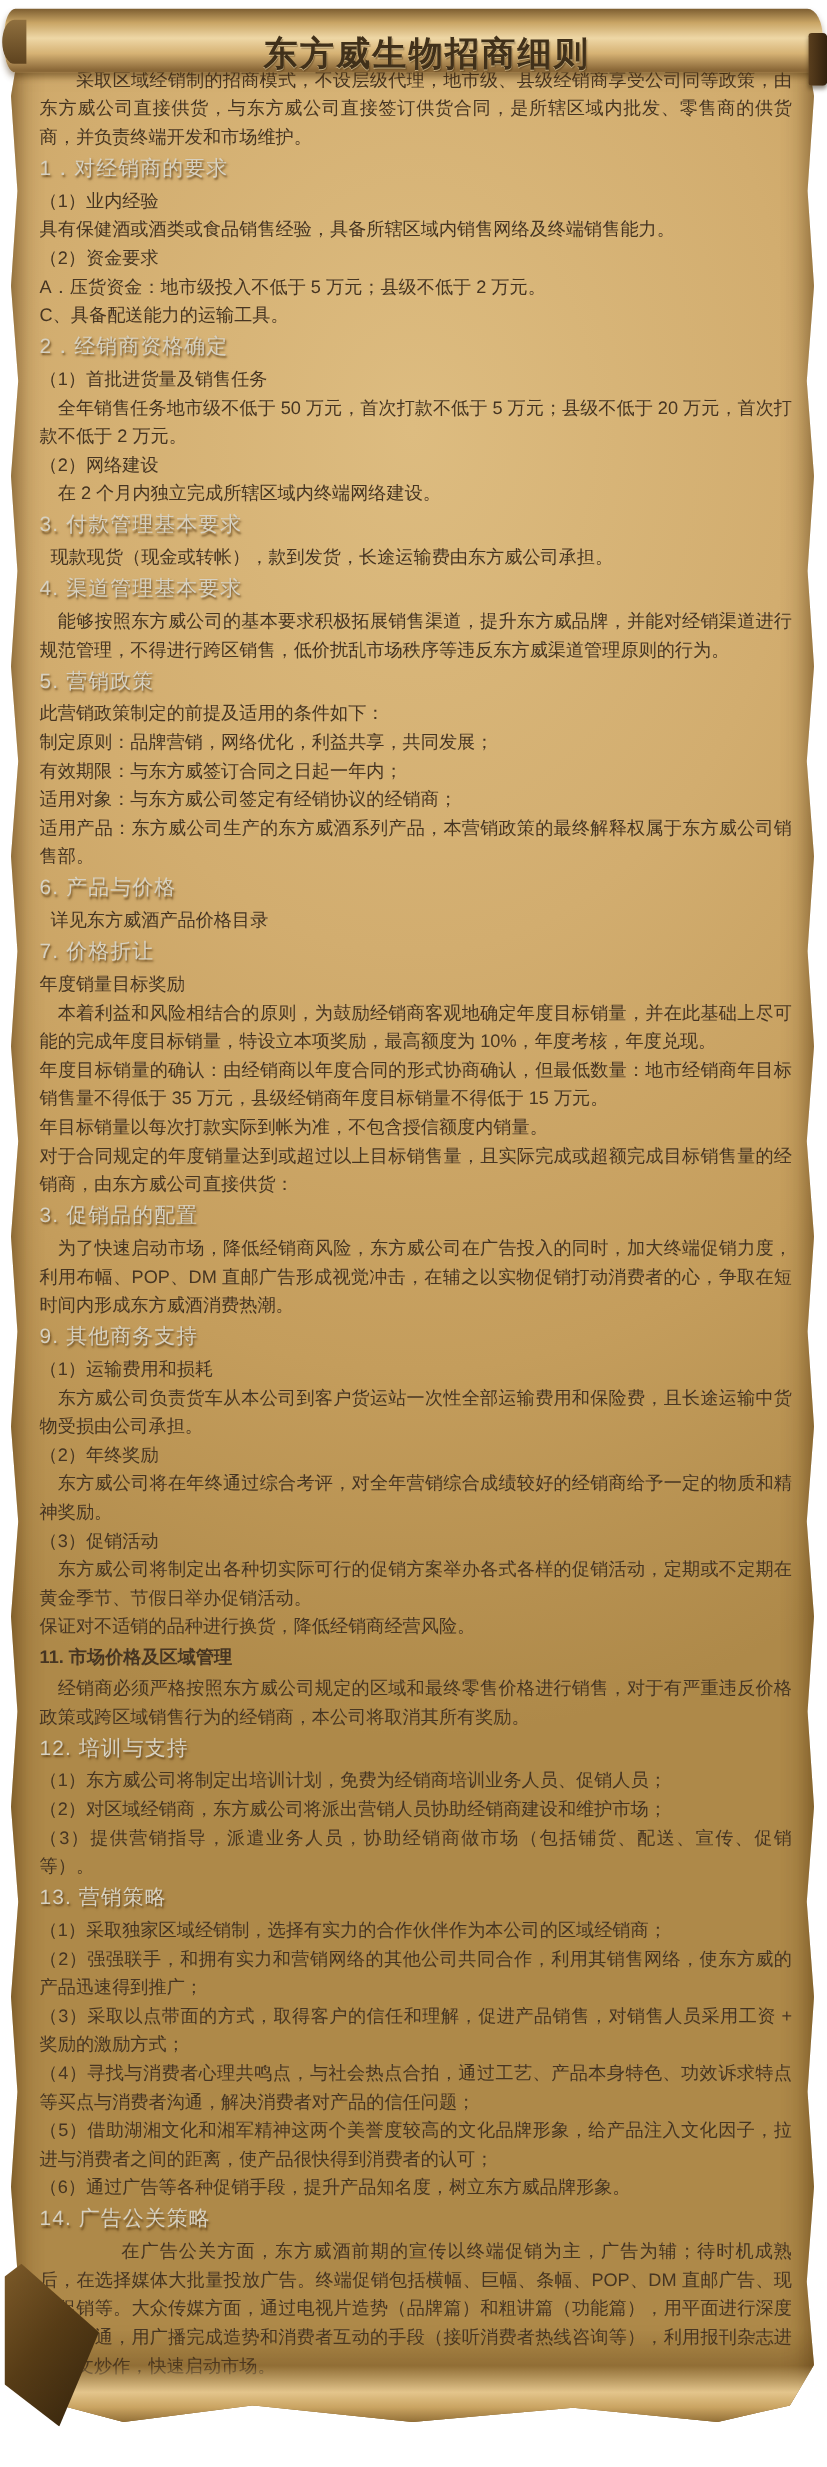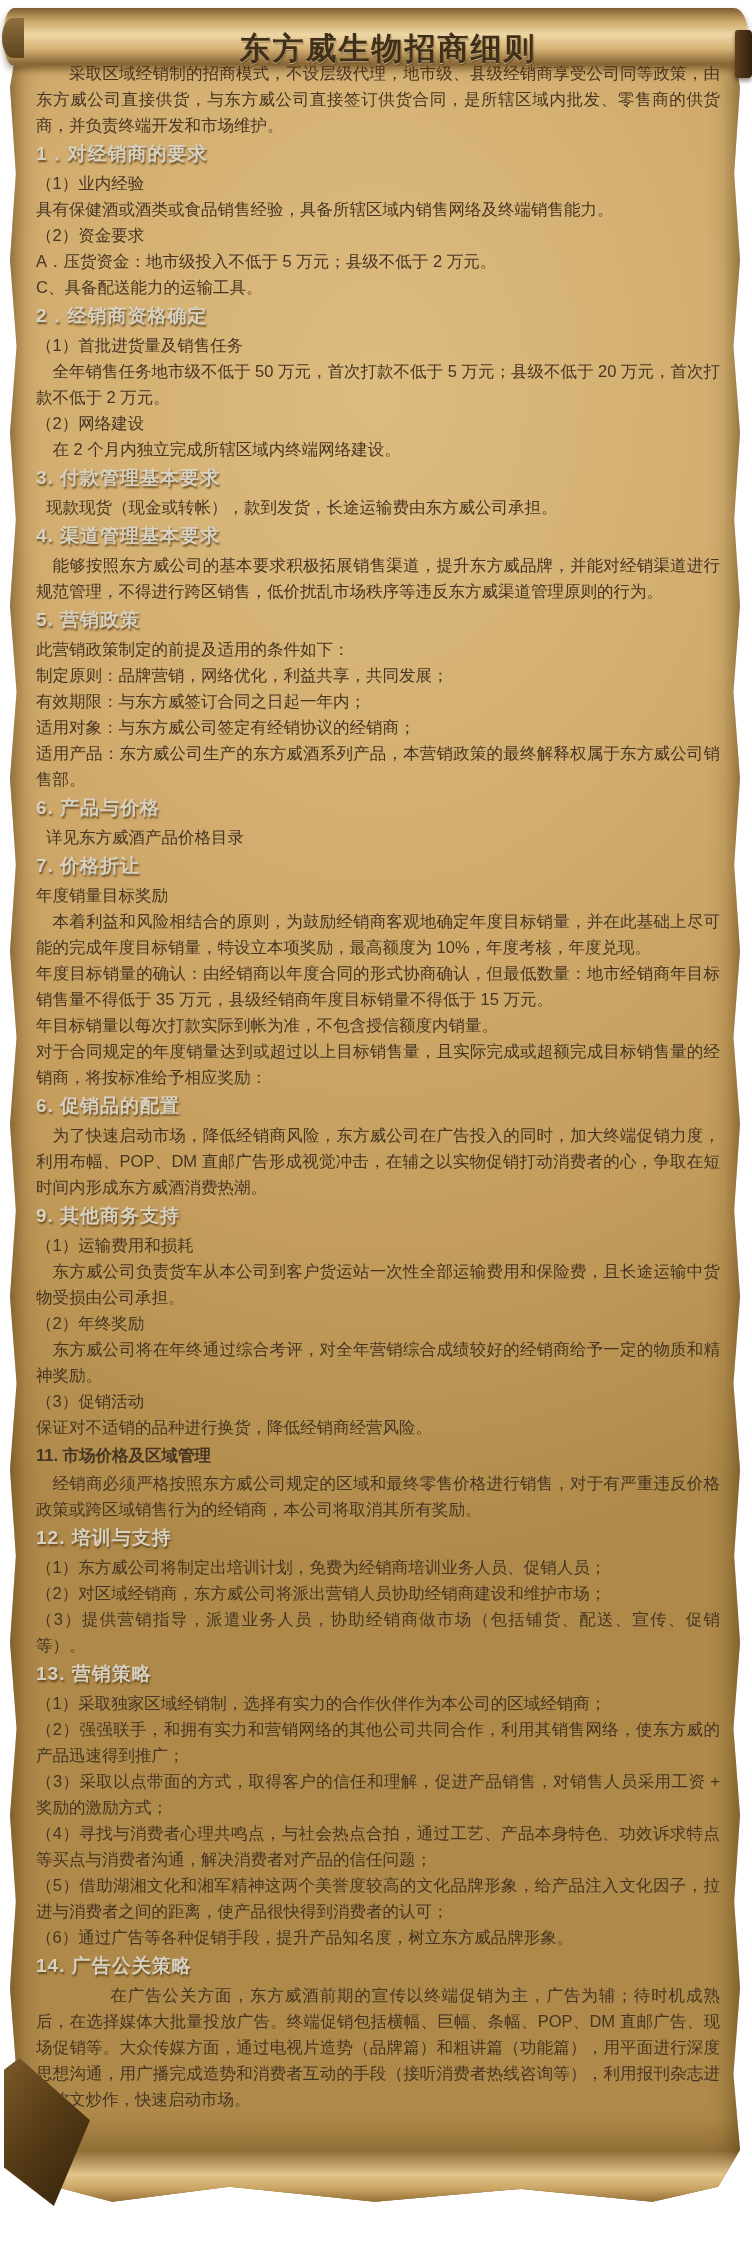--- a/index.html
+++ b/index.html
@@ -50,7 +50,7 @@
   .ind-1{text-indent:1em;}
   .ind-2{text-indent:2em;}
   .ind-4{text-indent:4.5em;}
-  .sec-heading{margin:2px 0;font-size:19px;line-height:28px;font-weight:bold;color:#d7d1c1;
+  .sec-heading{margin:2px 0;font-size:19px;line-height:28px;font-weight:normal;color:#d7d1c1;
     text-shadow:1px 2px 2px rgba(88,58,18,.85);letter-spacing:1px;}
   .sec-heading.plain{font-size:16.5px;line-height:26px;font-weight:bold;color:#463522;
     text-shadow:none;letter-spacing:0;}

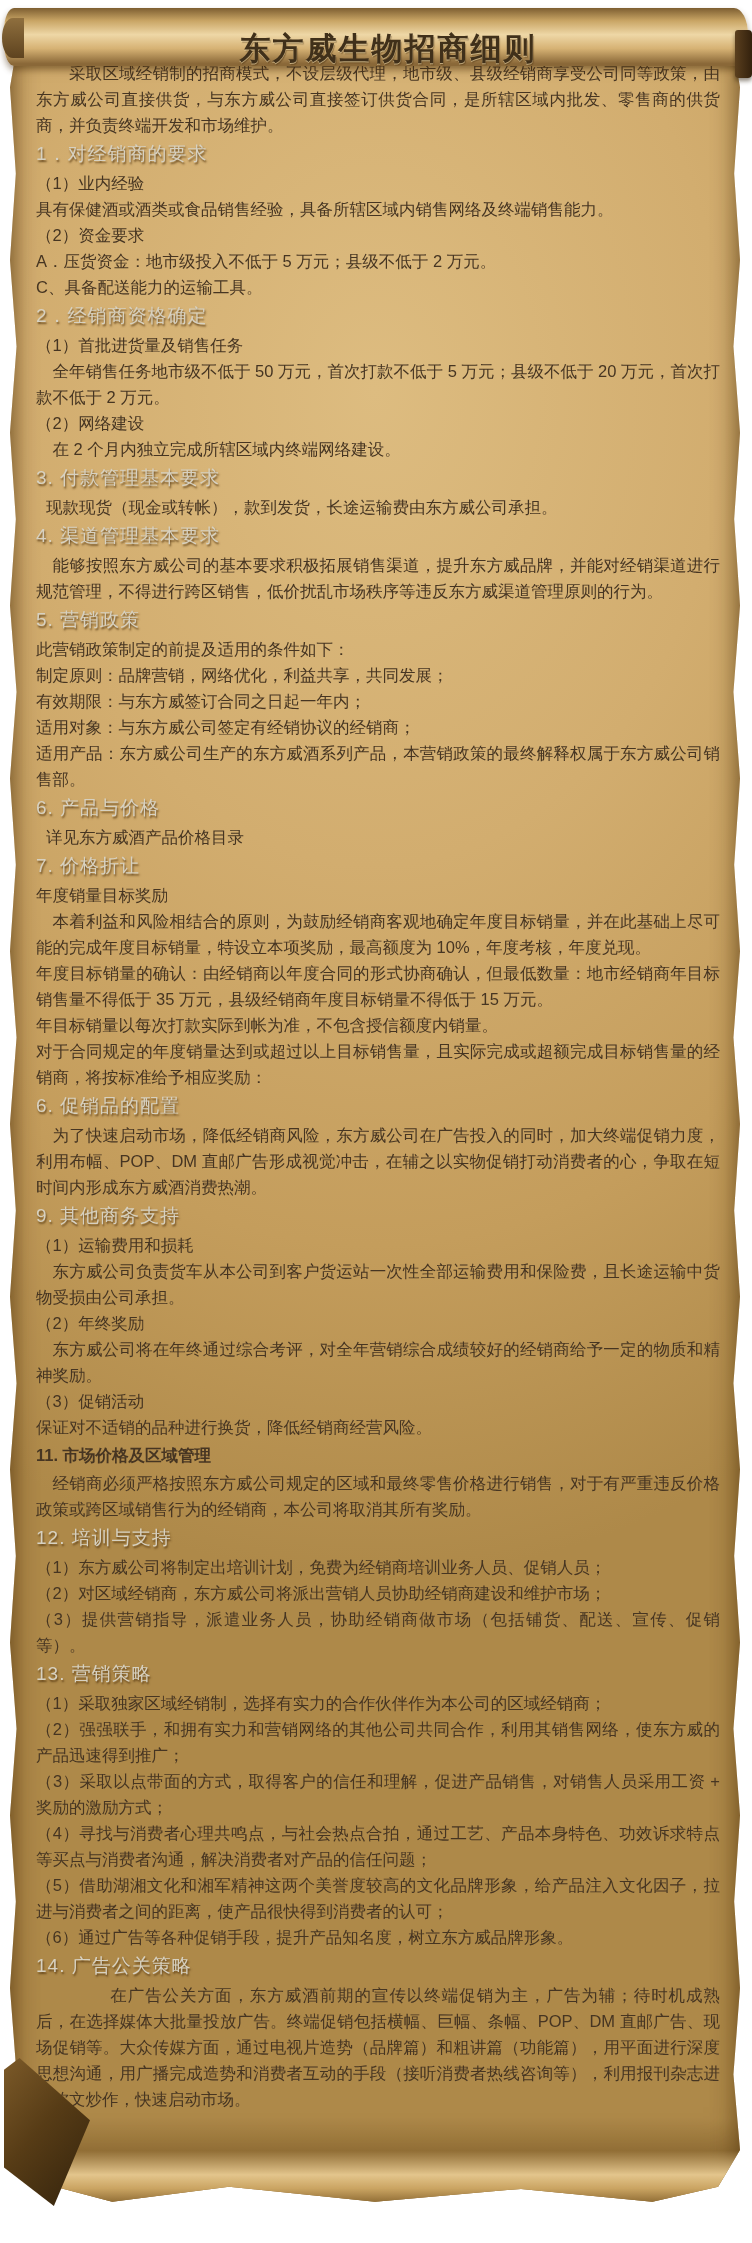--- a/index.html
+++ b/index.html
@@ -105,7 +105,7 @@
             <p class="para ind-1">本着利益和风险相结合的原则，为鼓励经销商客观地确定年度目标销量，并在此基础上尽可能的完成年度目标销量，特设立本项奖励，最高额度为 10%，年度考核，年度兑现。</p>
             <p class="para ind-0">年度目标销量的确认：由经销商以年度合同的形式协商确认，但最低数量：地市经销商年目标销售量不得低于 35 万元，县级经销商年度目标销量不得低于 15 万元。</p>
             <p class="para ind-0">年目标销量以每次打款实际到帐为准，不包含授信额度内销量。</p>
-            <p class="para ind-0">对于合同规定的年度销量达到或超过以上目标销售量，且实际完成或超额完成目标销售量的经销商，将按标准给予相应奖励：</p>
+            <p class="para ind-0">对于合同规定的年度销量达到或超过以上目标销售量，且实际完成或超额完成目标销售量的经销商，由东方威公司直接供货：</p>
           </section>
           <section class="doc-section">
             <h2 class="sec-heading">6. 促销品的配置</h2>

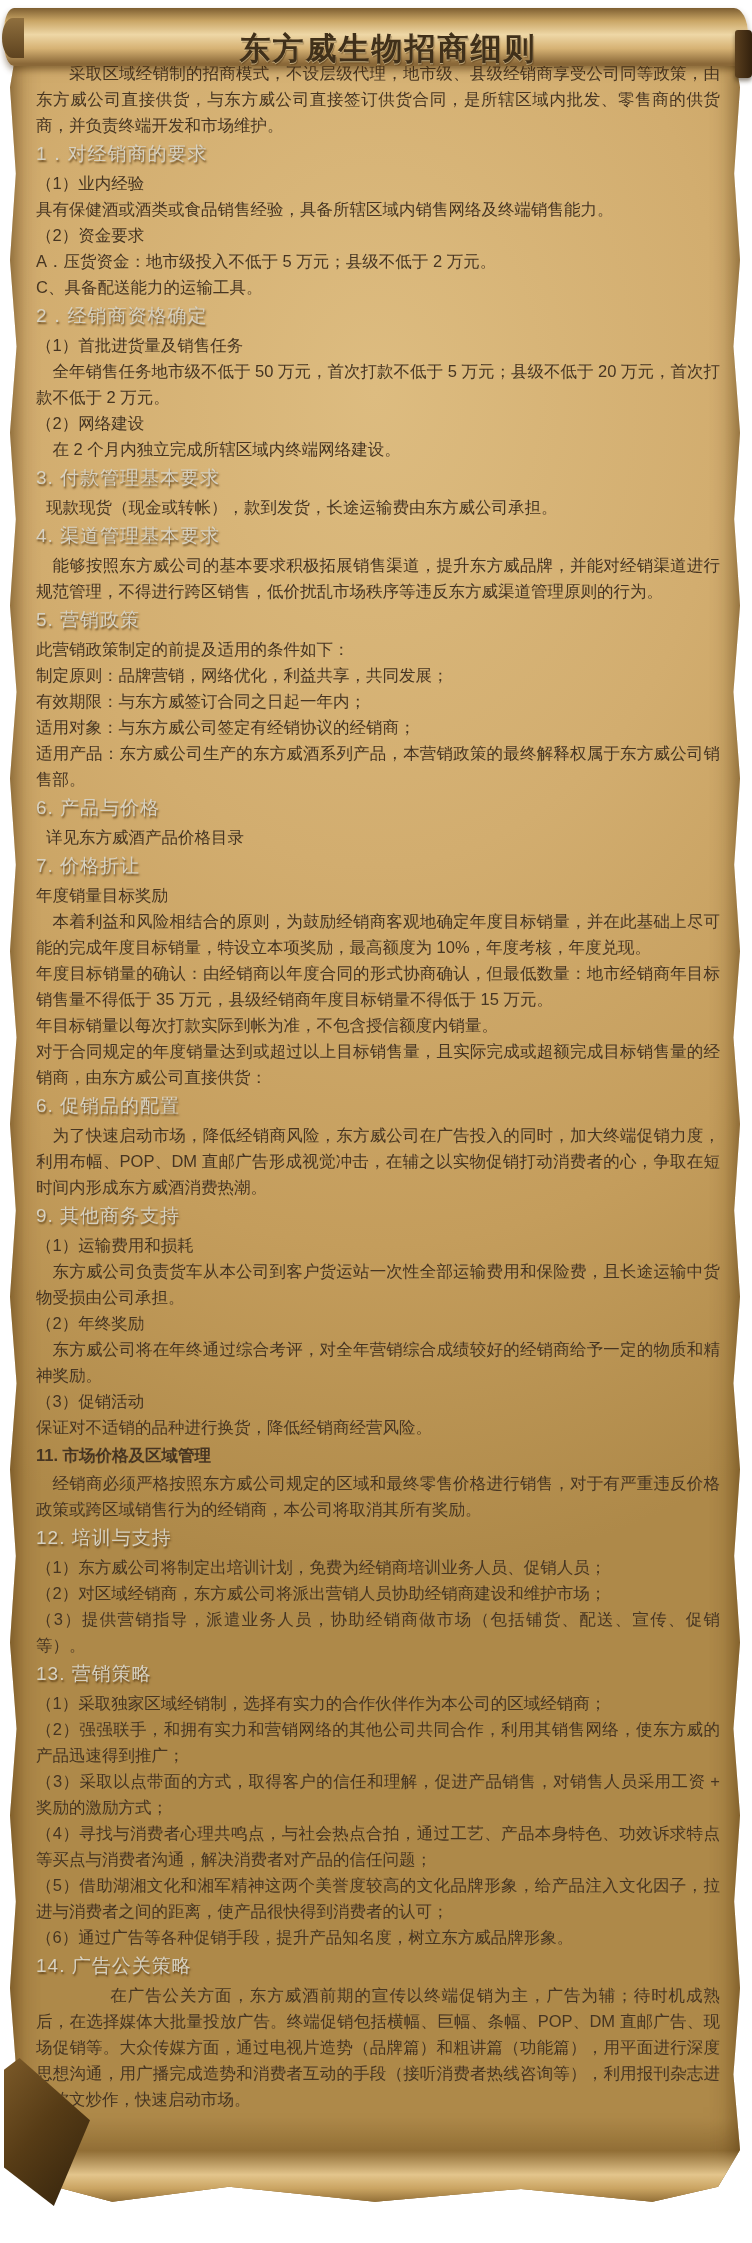--- a/index.html
+++ b/index.html
@@ -108,7 +108,7 @@
             <p class="para ind-0">对于合同规定的年度销量达到或超过以上目标销售量，且实际完成或超额完成目标销售量的经销商，由东方威公司直接供货：</p>
           </section>
           <section class="doc-section">
-            <h2 class="sec-heading">6. 促销品的配置</h2>
+            <h2 class="sec-heading">3. 促销品的配置</h2>
             <p class="para ind-1">为了快速启动市场，降低经销商风险，东方威公司在广告投入的同时，加大终端促销力度，利用布幅、POP、DM 直邮广告形成视觉冲击，在辅之以实物促销打动消费者的心，争取在短时间内形成东方威酒消费热潮。</p>
           </section>
           <section class="doc-section">

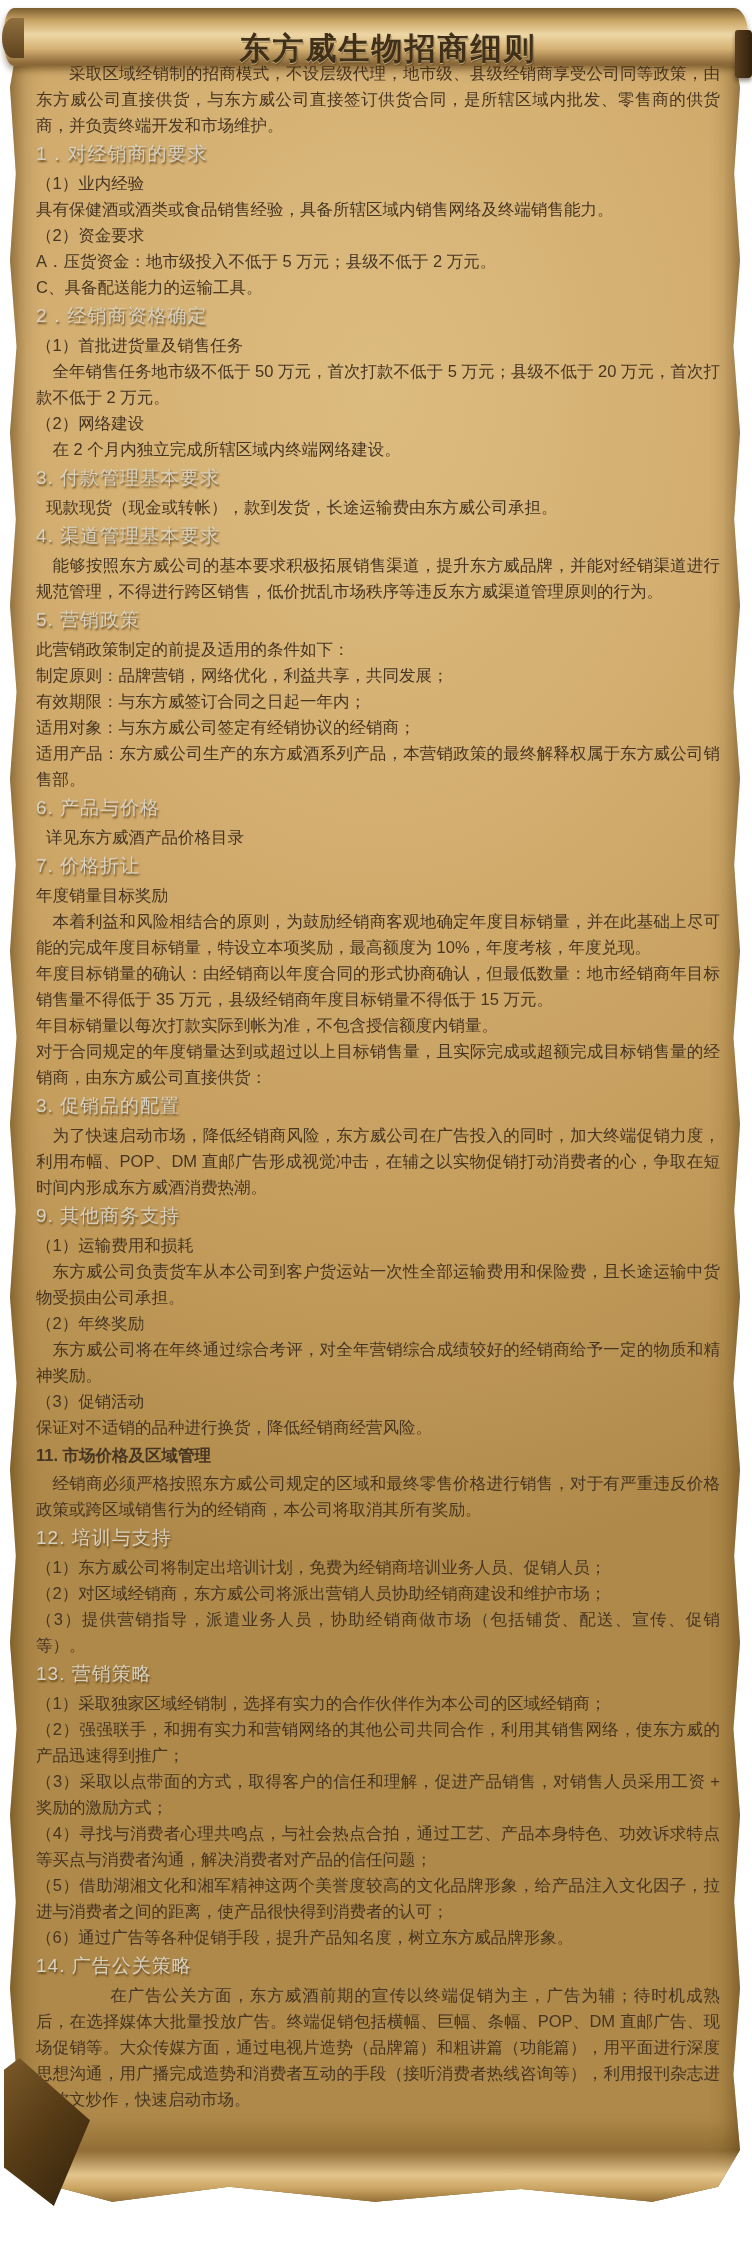--- a/index.html
+++ b/index.html
@@ -118,6 +118,7 @@
             <p class="para ind-0">（2）年终奖励</p>
             <p class="para ind-1">东方威公司将在年终通过综合考评，对全年营销综合成绩较好的经销商给予一定的物质和精神奖励。</p>
             <p class="para ind-0">（3）促销活动</p>
+            <p class="para ind-1">东方威公司将制定出各种切实际可行的促销方案举办各式各样的促销活动，定期或不定期在黄金季节、节假日举办促销活动。</p>
           </section>
           <section class="doc-section">
             <p class="para ind-0">保证对不适销的品种进行换货，降低经销商经营风险。</p>

